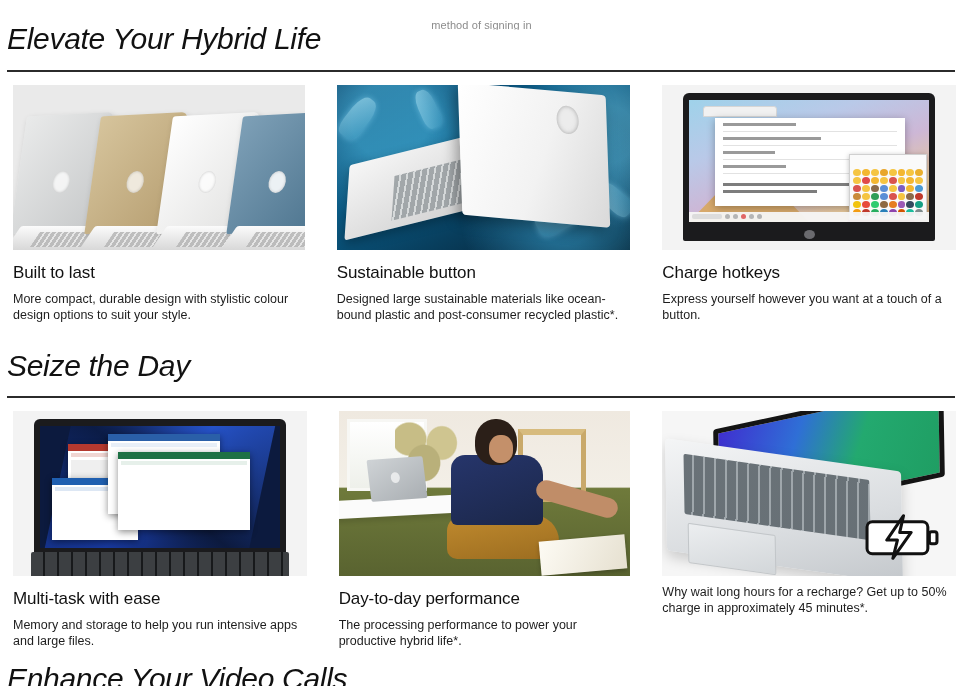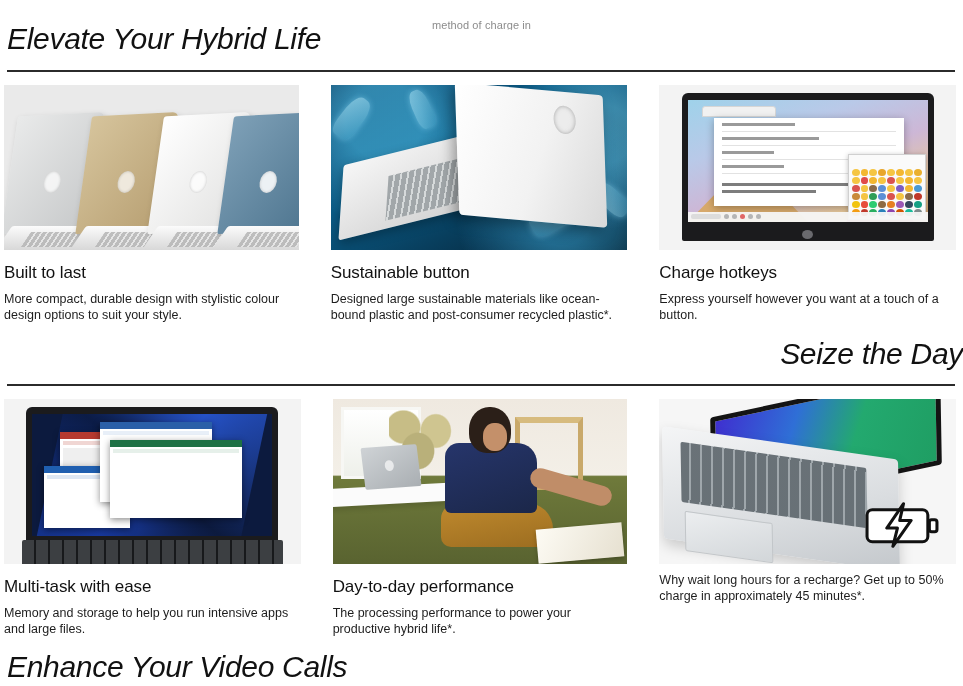--- a/index.html
+++ b/index.html
@@ -468,7 +468,7 @@
 
 <div class="page">
 
-  <div class="top-cut">method of charge in</div>
+  <div class="top-cut">method of signing in</div>
 
   <h2 class="section-title" style="margin-top:22px;">Elevate Your Hybrid Life</h2>
   <div class="rule"></div>

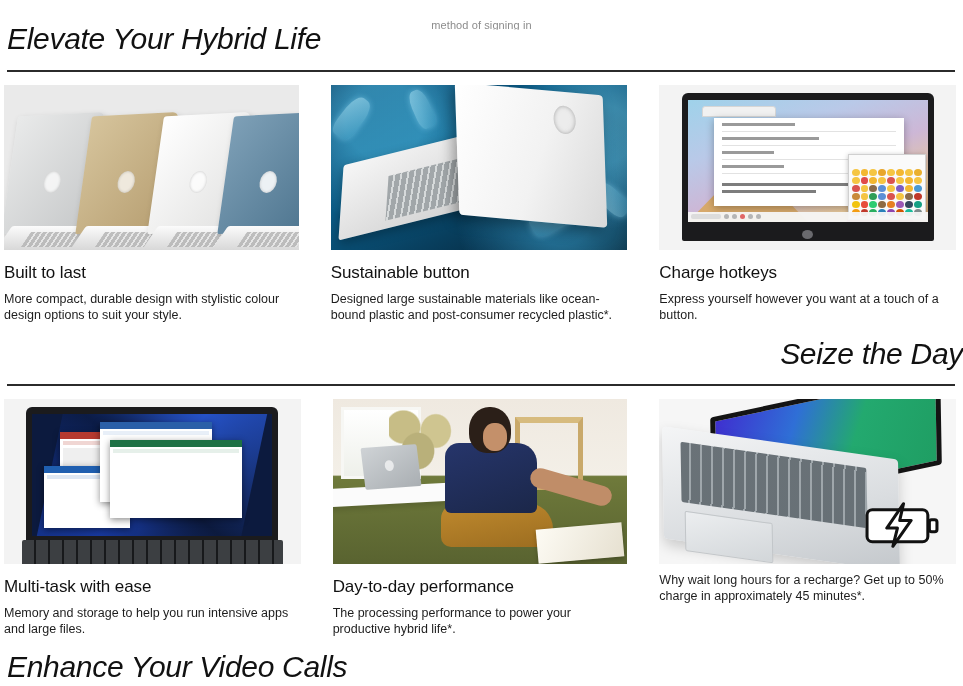--- a/index.html
+++ b/index.html
@@ -55,7 +55,7 @@
   .grid {
     display: flex;
     gap: 32px;
-    padding: 13px 7px 0 4px;
+    padding: 13px 7px 0 13px;
   }
   .card { width: 300px; }
   .card.wide { width: 302px; }

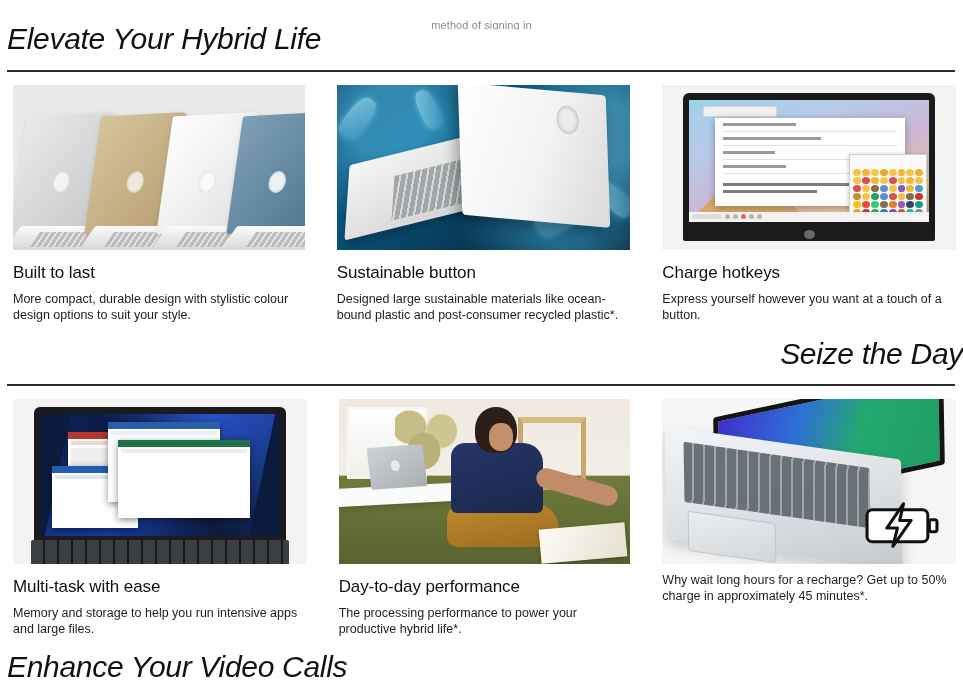--- a/index.html
+++ b/index.html
@@ -620,7 +620,7 @@
 
   </div>
 
-  <h2 class="section-title" style="margin-top:14px;text-align:right;">Seize the Day</h2>
+  <h2 class="section-title" style="margin-top:26px;">Seize the Day</h2>
   <div class="rule"></div>
 
   <div class="grid">

